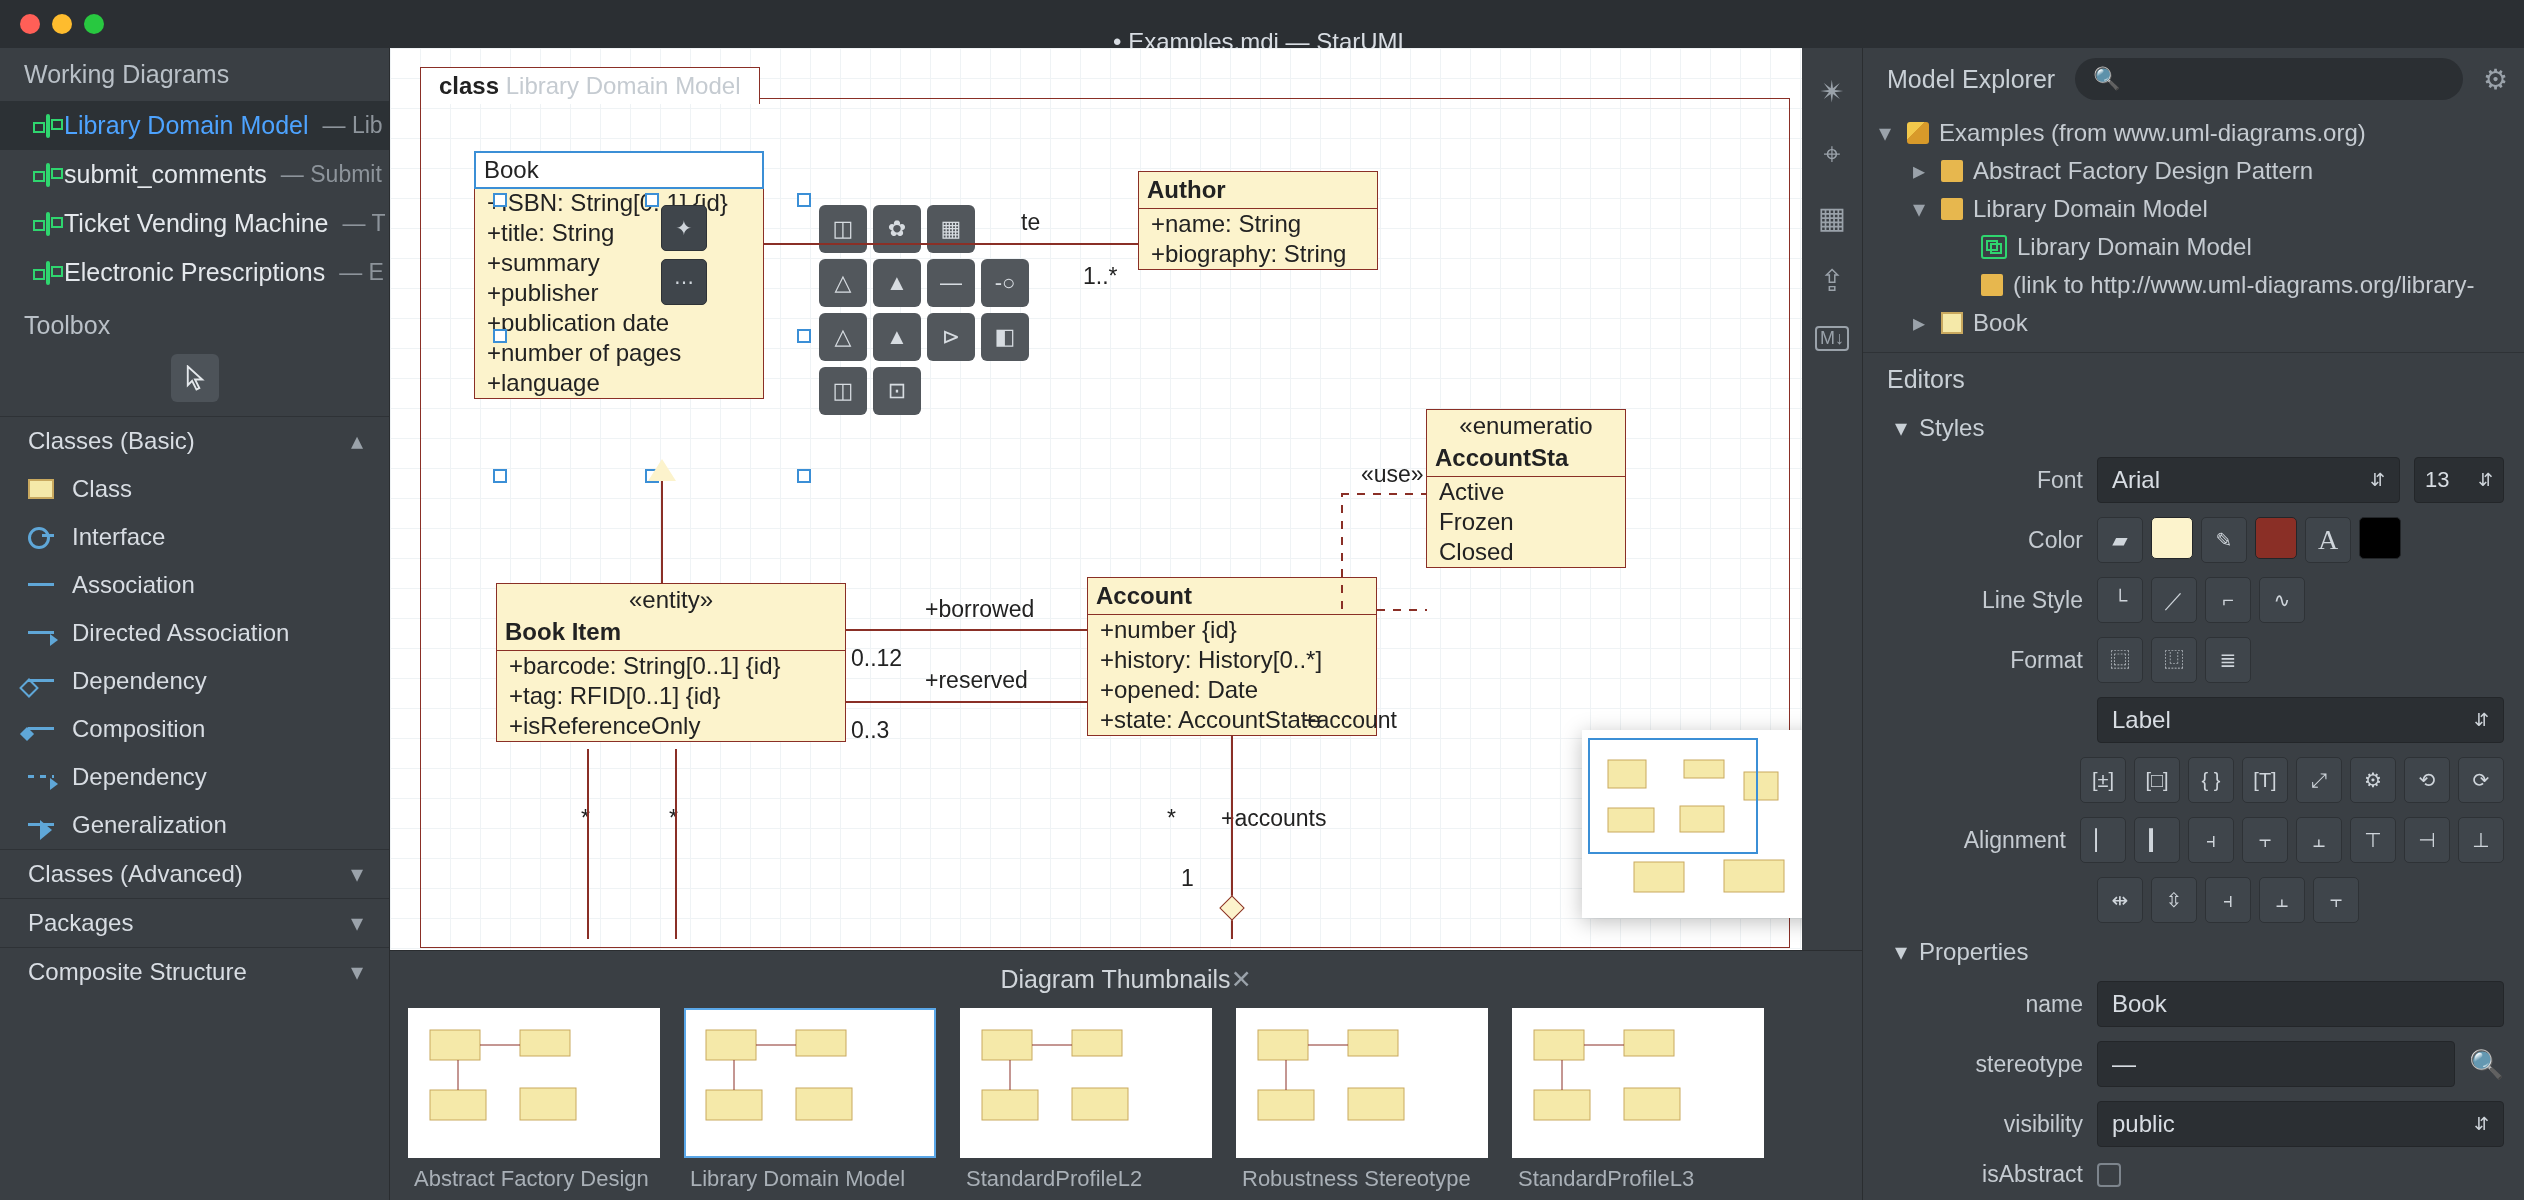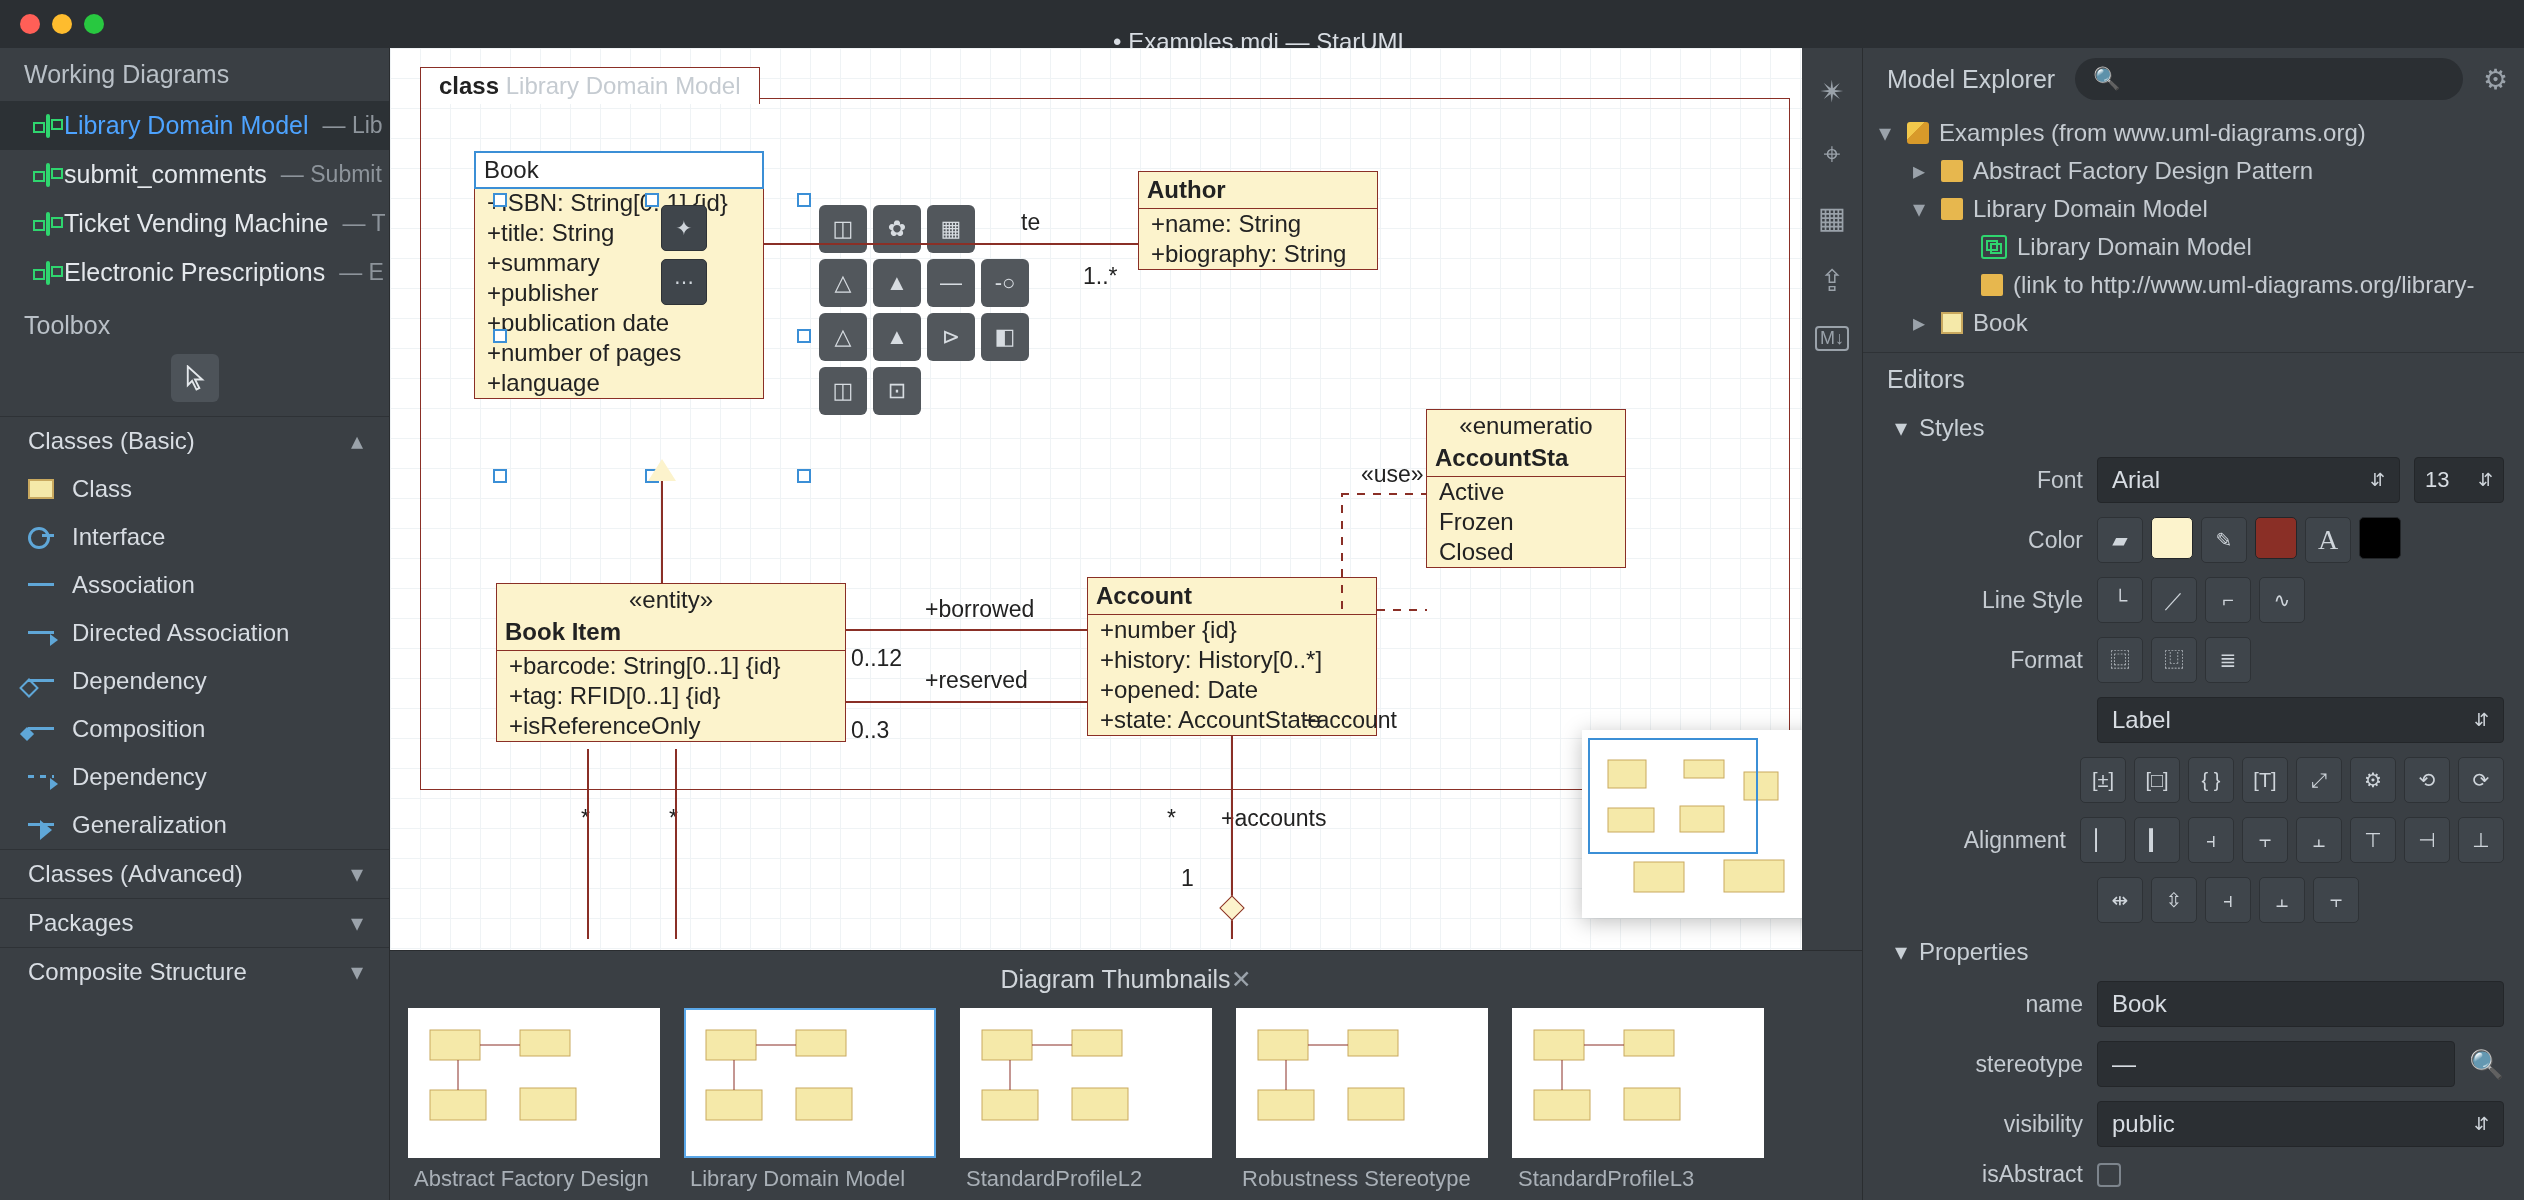--- a/index.html
+++ b/index.html
@@ -49,7 +49,7 @@
   linear-gradient(#e9eef2 1px,transparent 1px),
   linear-gradient(90deg,#e9eef2 1px,transparent 1px);
   background-size:30px 30px; opacity:.7; }
-.frame { position:absolute; left:30px; top:50px; width:1370px; height:692px; border:1.5px solid #8a2f26;text-decoration:underline; }
+.frame { position:absolute; left:30px; top:50px; width:1370px; height:850px; border:1.5px solid #8a2f26;text-decoration:underline; }
 .frame-tab { position:absolute; left:-1px; top:-32px; background:#fff; border:1.5px solid #8a2f26; border-bottom:none; padding:4px 18px; font-size:24px;}
 .frame-tab b{font-weight:700;color:#222;}
 .uml-box { position:absolute; background:#fcf3cc; border:1.5px solid #8a2f26; font-size:24px; color:#222; }

